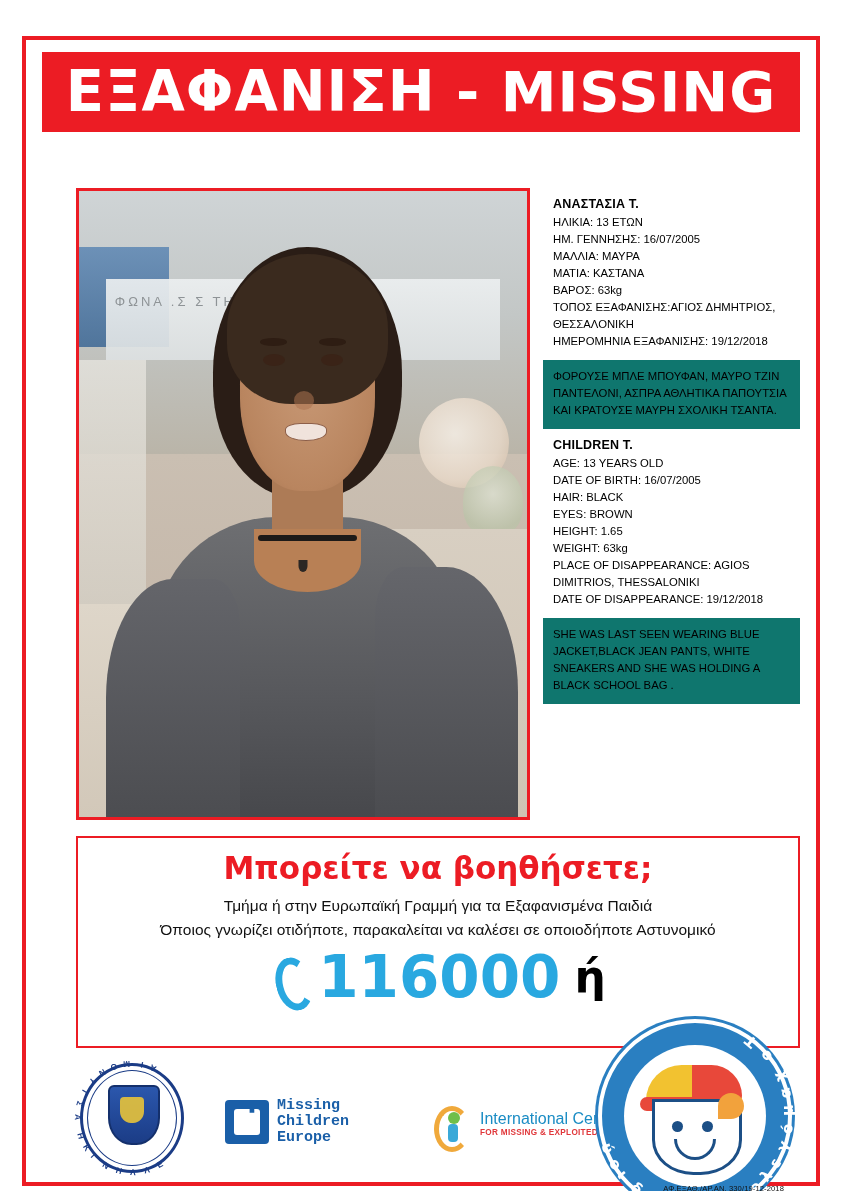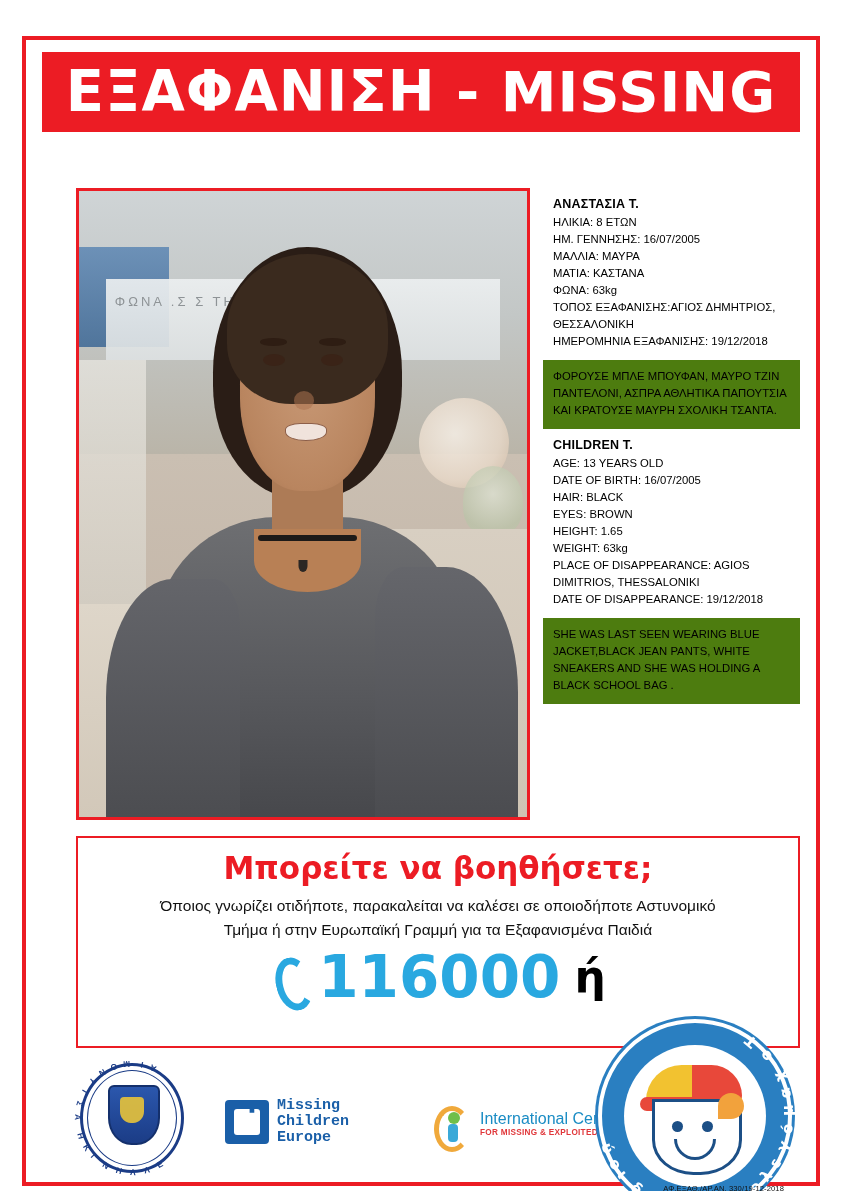--- a/index.html
+++ b/index.html
@@ -487,7 +487,7 @@
 
     <div class="info-block plain">
       <div class="info-name">ΑΝΑΣΤΑΣΙΑ Τ.</div>
-      <div class="info-line">ΗΛΙΚΙΑ: 8 ΕΤΩΝ</div>
+      <div class="info-line">ΗΛΙΚΙΑ: 13 ΕΤΩΝ</div>
       <div class="info-line">ΗΜ. ΓΕΝΝΗΣΗΣ: 16/07/2005</div>
       <div class="info-line">ΜΑΛΛΙΑ: ΜΑΥΡΑ</div>
       <div class="info-line">ΜΑΤΙΑ: ΚΑΣΤΑΝΑ</div>

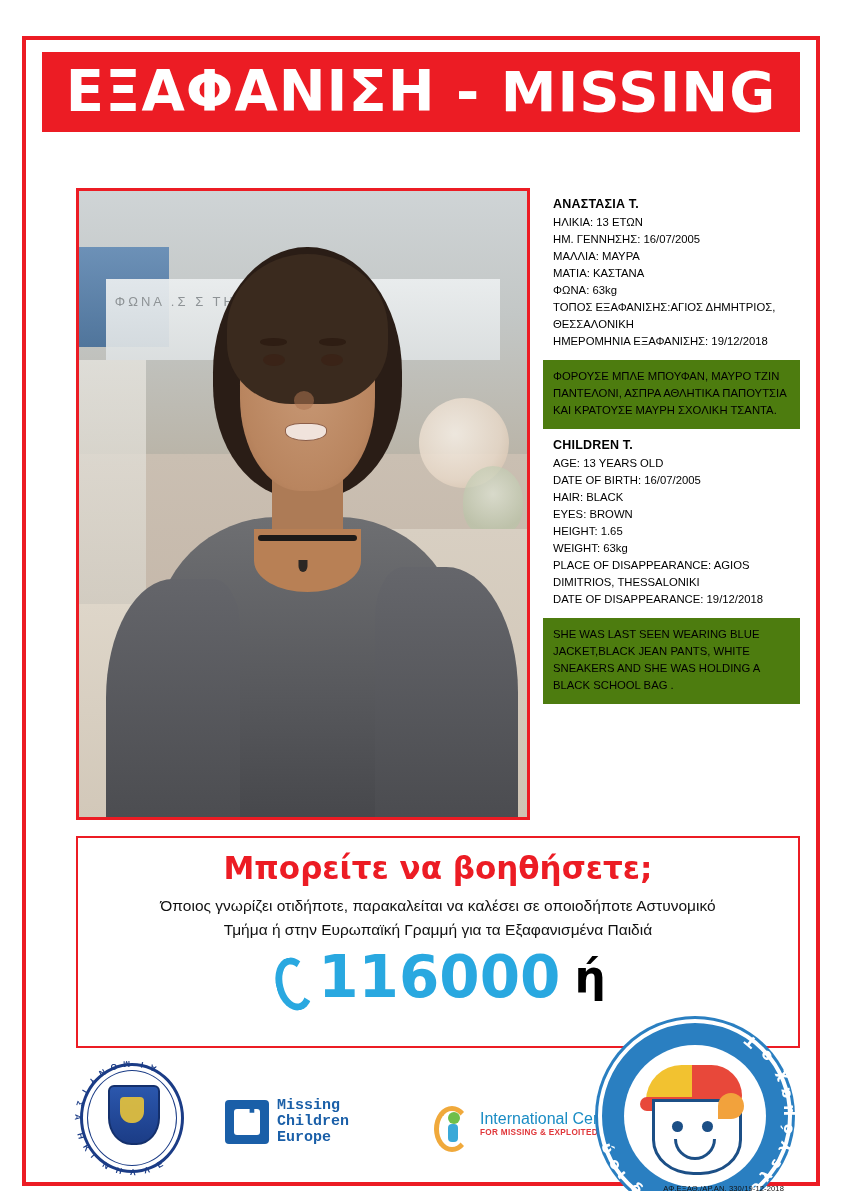--- a/index.html
+++ b/index.html
@@ -491,7 +491,7 @@
       <div class="info-line">ΗΜ. ΓΕΝΝΗΣΗΣ: 16/07/2005</div>
       <div class="info-line">ΜΑΛΛΙΑ: ΜΑΥΡΑ</div>
       <div class="info-line">ΜΑΤΙΑ: ΚΑΣΤΑΝΑ</div>
-      <div class="info-line">ΦΩΝΑ: 63kg</div>
+      <div class="info-line">ΒΑΡΟΣ: 63kg</div>
       <div class="info-line">ΤΟΠΟΣ ΕΞΑΦΑΝΙΣΗΣ:ΑΓΙΟΣ ΔΗΜΗΤΡΙΟΣ, ΘΕΣΣΑΛΟΝΙΚΗ</div>
       <div class="info-line">ΗΜΕΡΟΜΗΝΙΑ ΕΞΑΦΑΝΙΣΗΣ: 19/12/2018</div>
     </div>

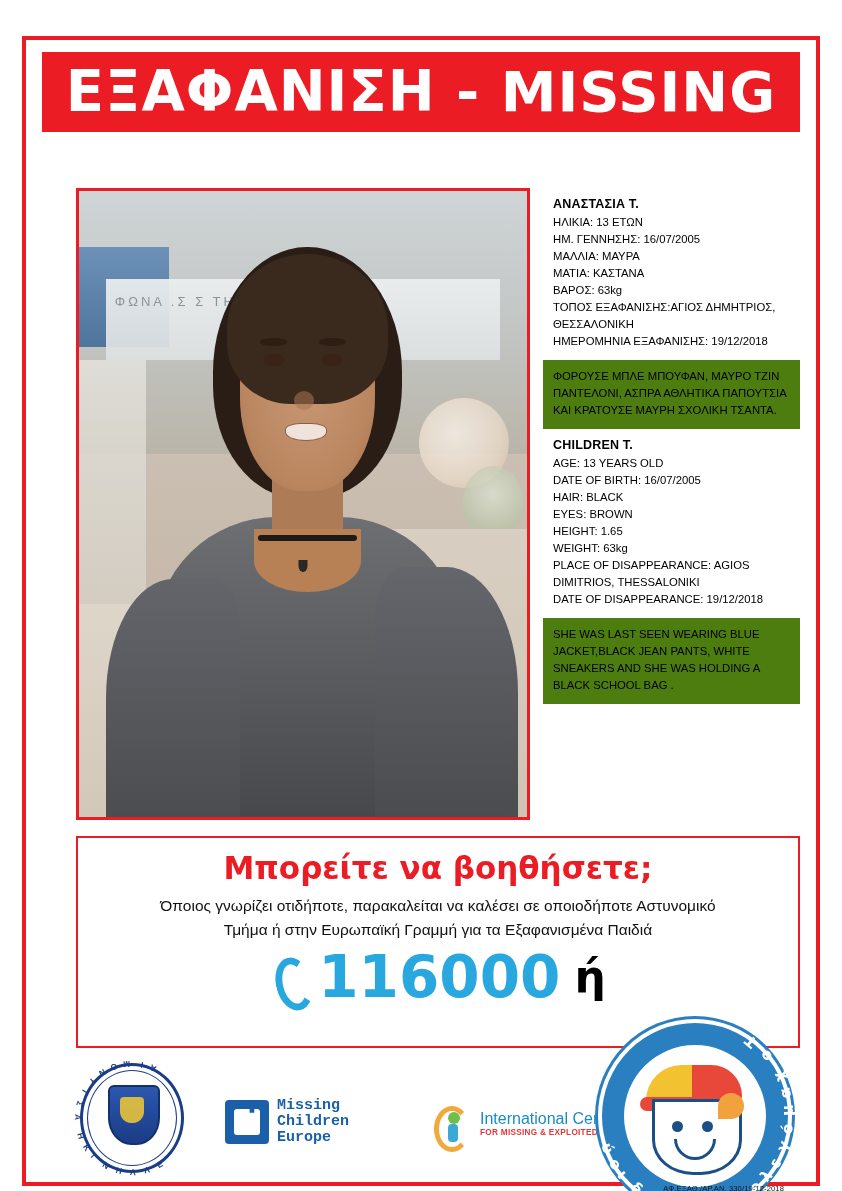--- a/index.html
+++ b/index.html
@@ -202,7 +202,7 @@
     line-height: 17px;
   }
   .info-block.plain { background:#ffffff; }
-  .info-block.shaded { background:#4d7c0f; }
+  .info-block.shaded { background:#0f766e; }
   .info-name {
     font-weight: bold;
     font-size: 12.5px;

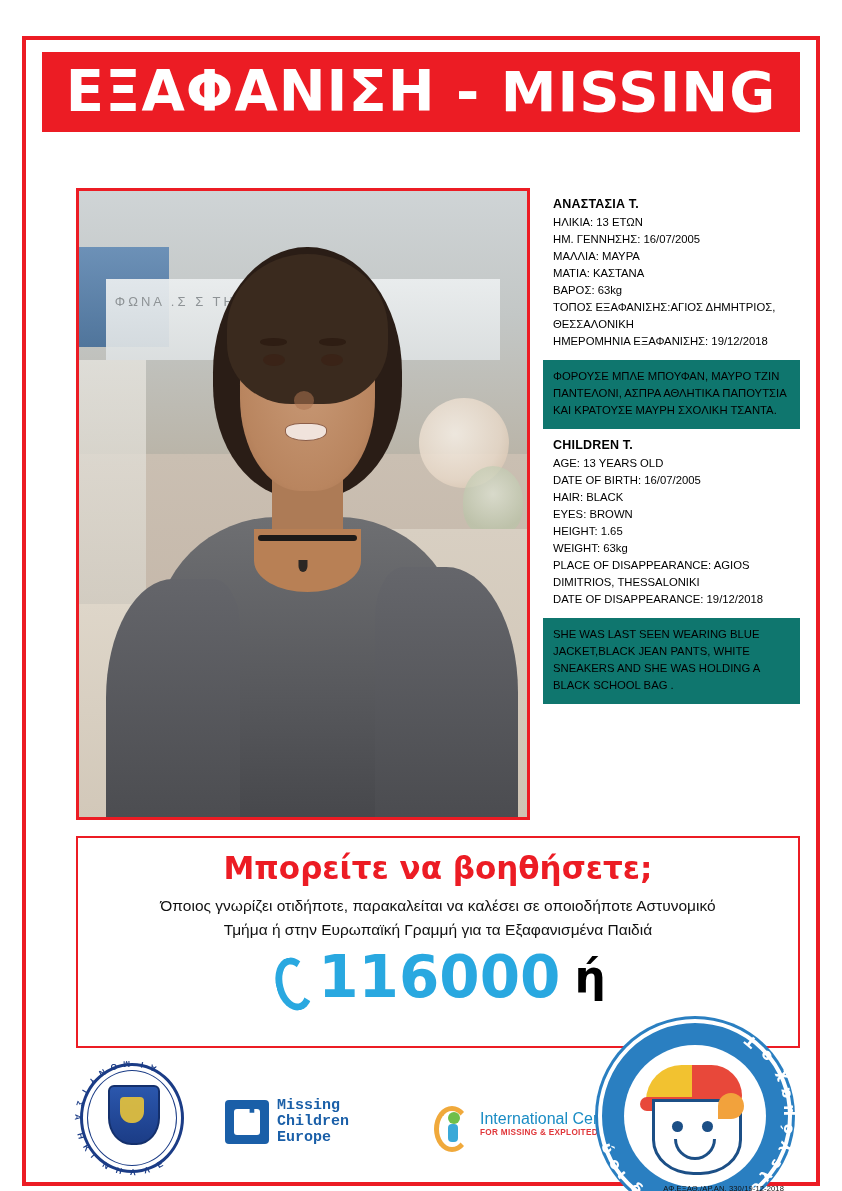--- a/index.html
+++ b/index.html
@@ -521,8 +521,8 @@
   <div class="help-box">
     <div class="help-title">Μπορείτε να βοηθήσετε;</div>
     <div class="help-sub">
+      <div>Τμήμα ή στην Ευρωπαϊκή Γραμμή για τα Εξαφανισμένα Παιδιά</div>
       <div>Όποιος γνωρίζει οτιδήποτε, παρακαλείται να καλέσει σε οποιοδήποτε Αστυνομικό</div>
-      <div>Τμήμα ή στην Ευρωπαϊκή Γραμμή για τα Εξαφανισμένα Παιδιά</div>
     </div>
     <div class="help-numbers">
       <span class="phone-glyph"></span>

